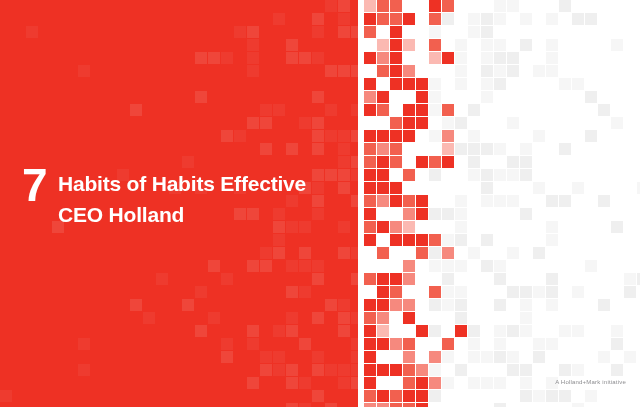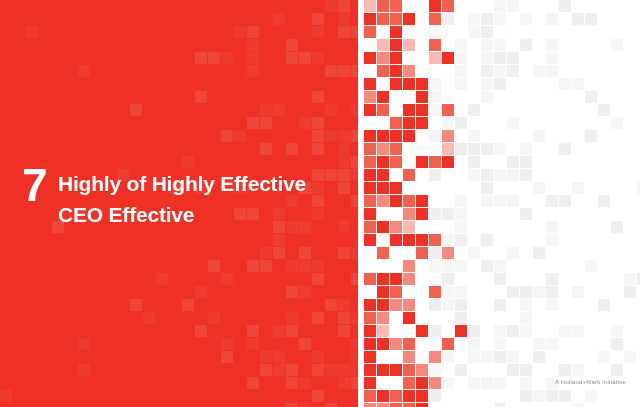--- a/index.html
+++ b/index.html
@@ -525,7 +525,7 @@
   <div id="headline">
     <div id="big-number">7</div>
     <div id="title-lines">
-      <div class="title-line">Highly of Highly Effective</div>
+      <div class="title-line">Habits of Habits Effective</div>
       <div class="title-line">CEO Effective</div>
     </div>
   </div>

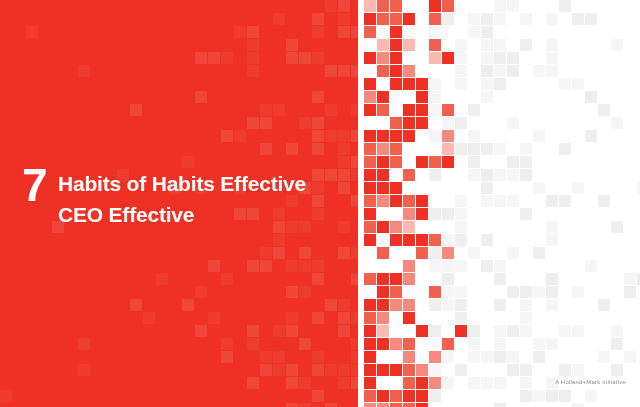--- a/index.html
+++ b/index.html
@@ -526,7 +526,7 @@
     <div id="big-number">7</div>
     <div id="title-lines">
       <div class="title-line">Habits of Habits Effective</div>
-      <div class="title-line">CEO Effective</div>
+      <div class="title-line">CEO Holland</div>
     </div>
   </div>
 

